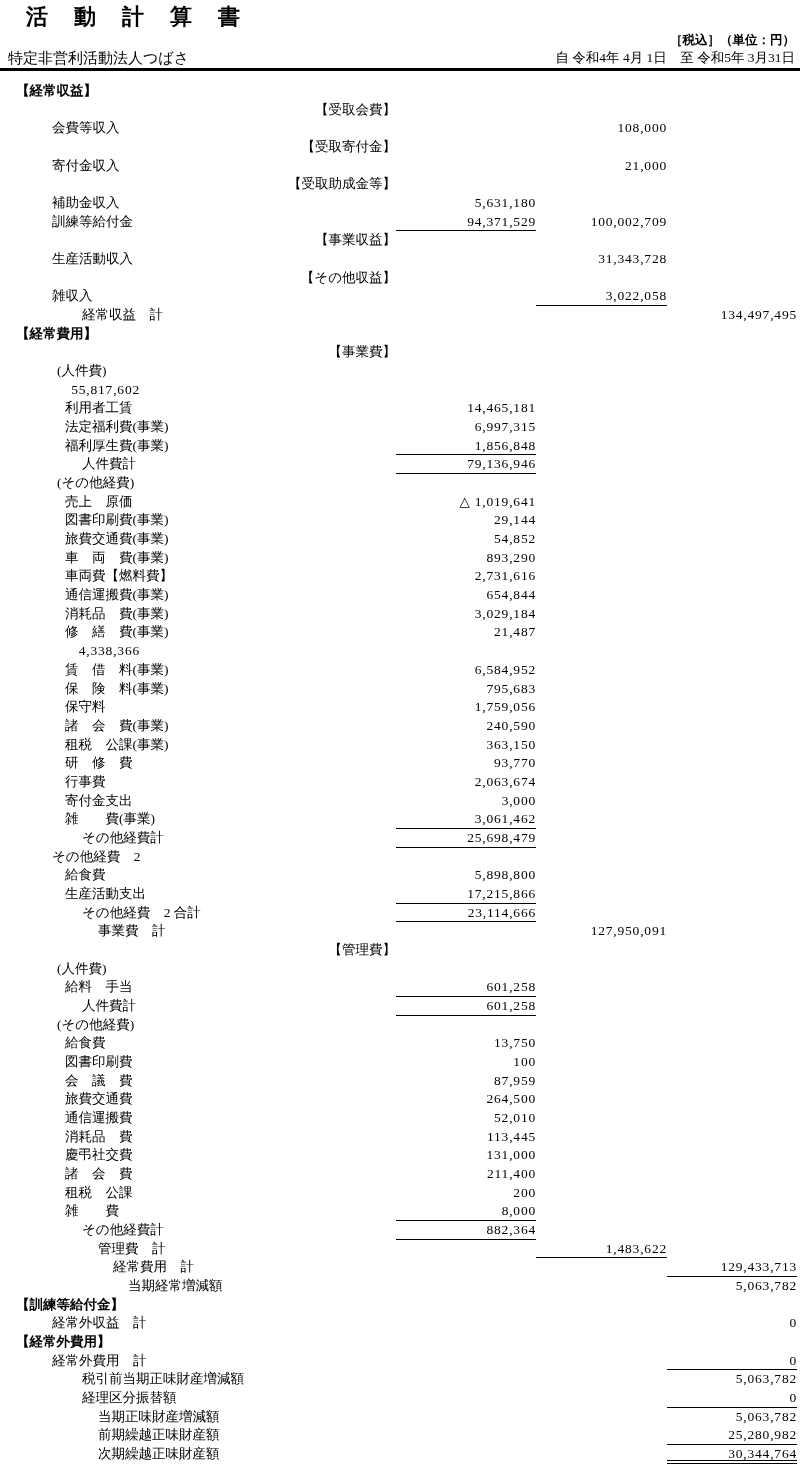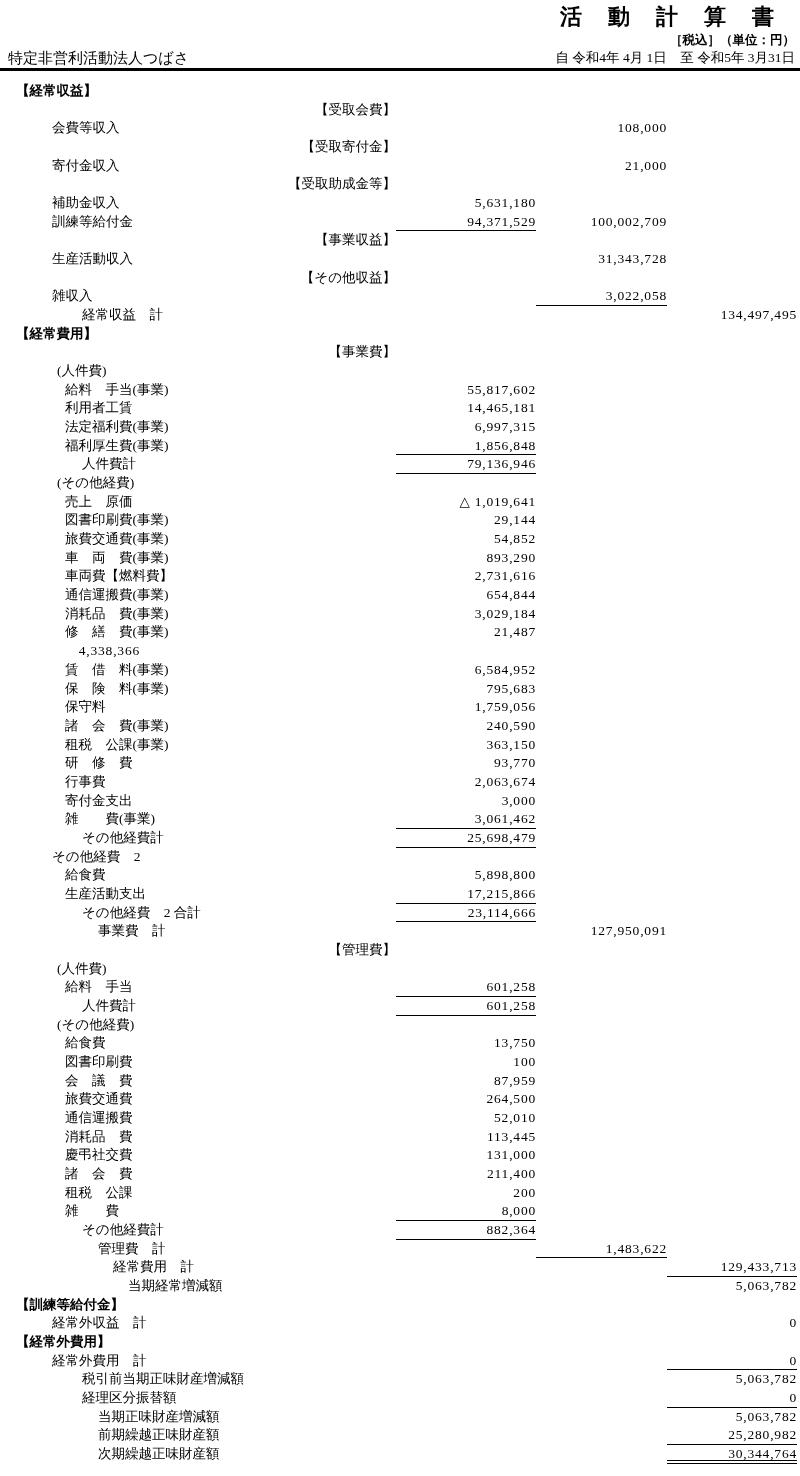--- a/index.html
+++ b/index.html
@@ -13,7 +13,7 @@
   
   .header{padding-top:2px;}
   .title{
-    text-align:right;font-family:"Liberation Sans","DejaVu Sans",sans-serif;
+    text-align:left;font-family:"Liberation Sans","DejaVu Sans",sans-serif;
     font-weight:bold;font-size:22px;height:30px;line-height:30px;
     letter-spacing:26px;padding-left:26px;white-space:nowrap;
   }

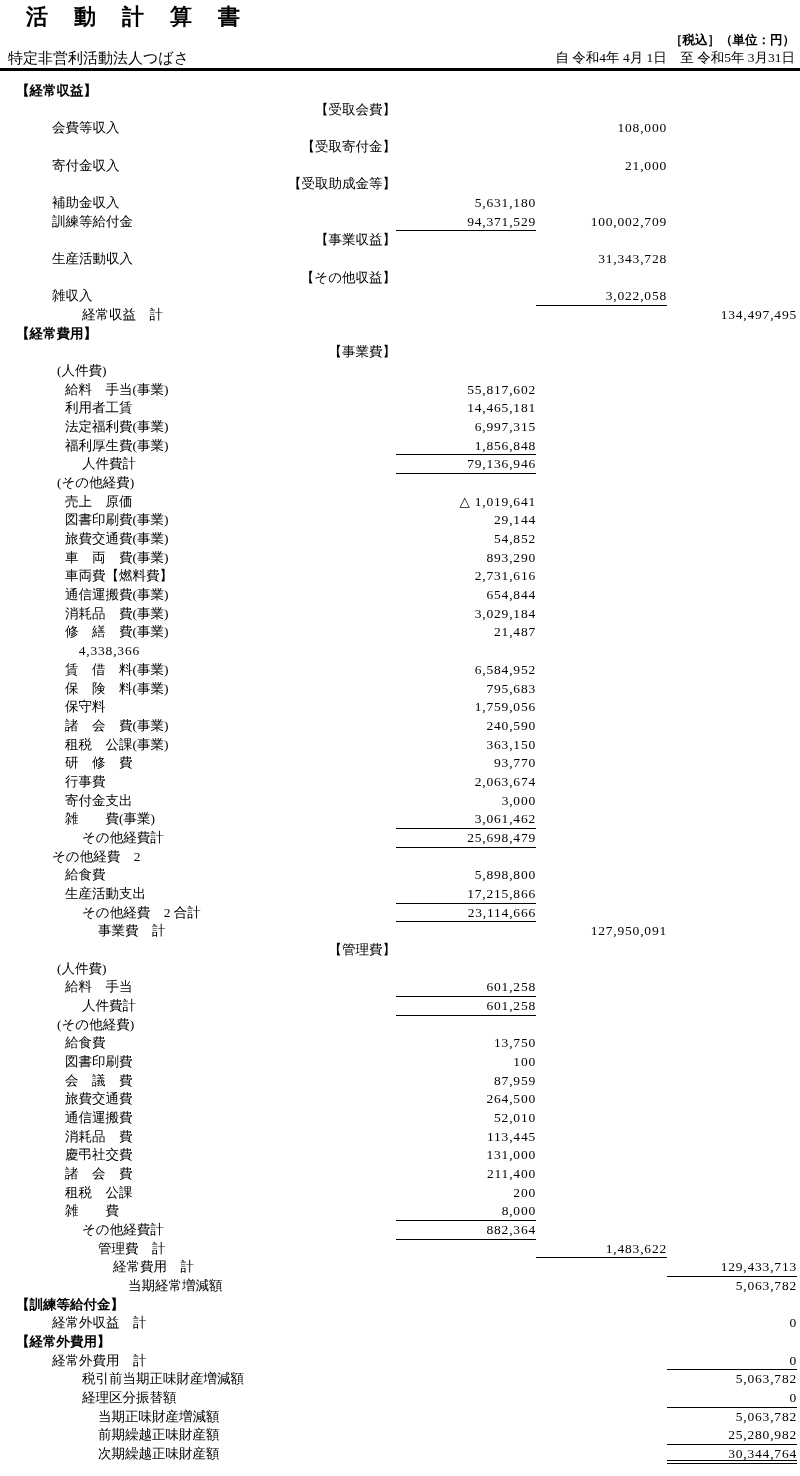--- a/index.html
+++ b/index.html
@@ -185,7 +185,6 @@
   </div>
 
   <div class="row">
-    <div class="lab ind4">給料　手当(事業)</div>
     <div class="cell c1">55,817,602</div>
     <div class="cell c2"></div>
     <div class="cell c3"></div>

